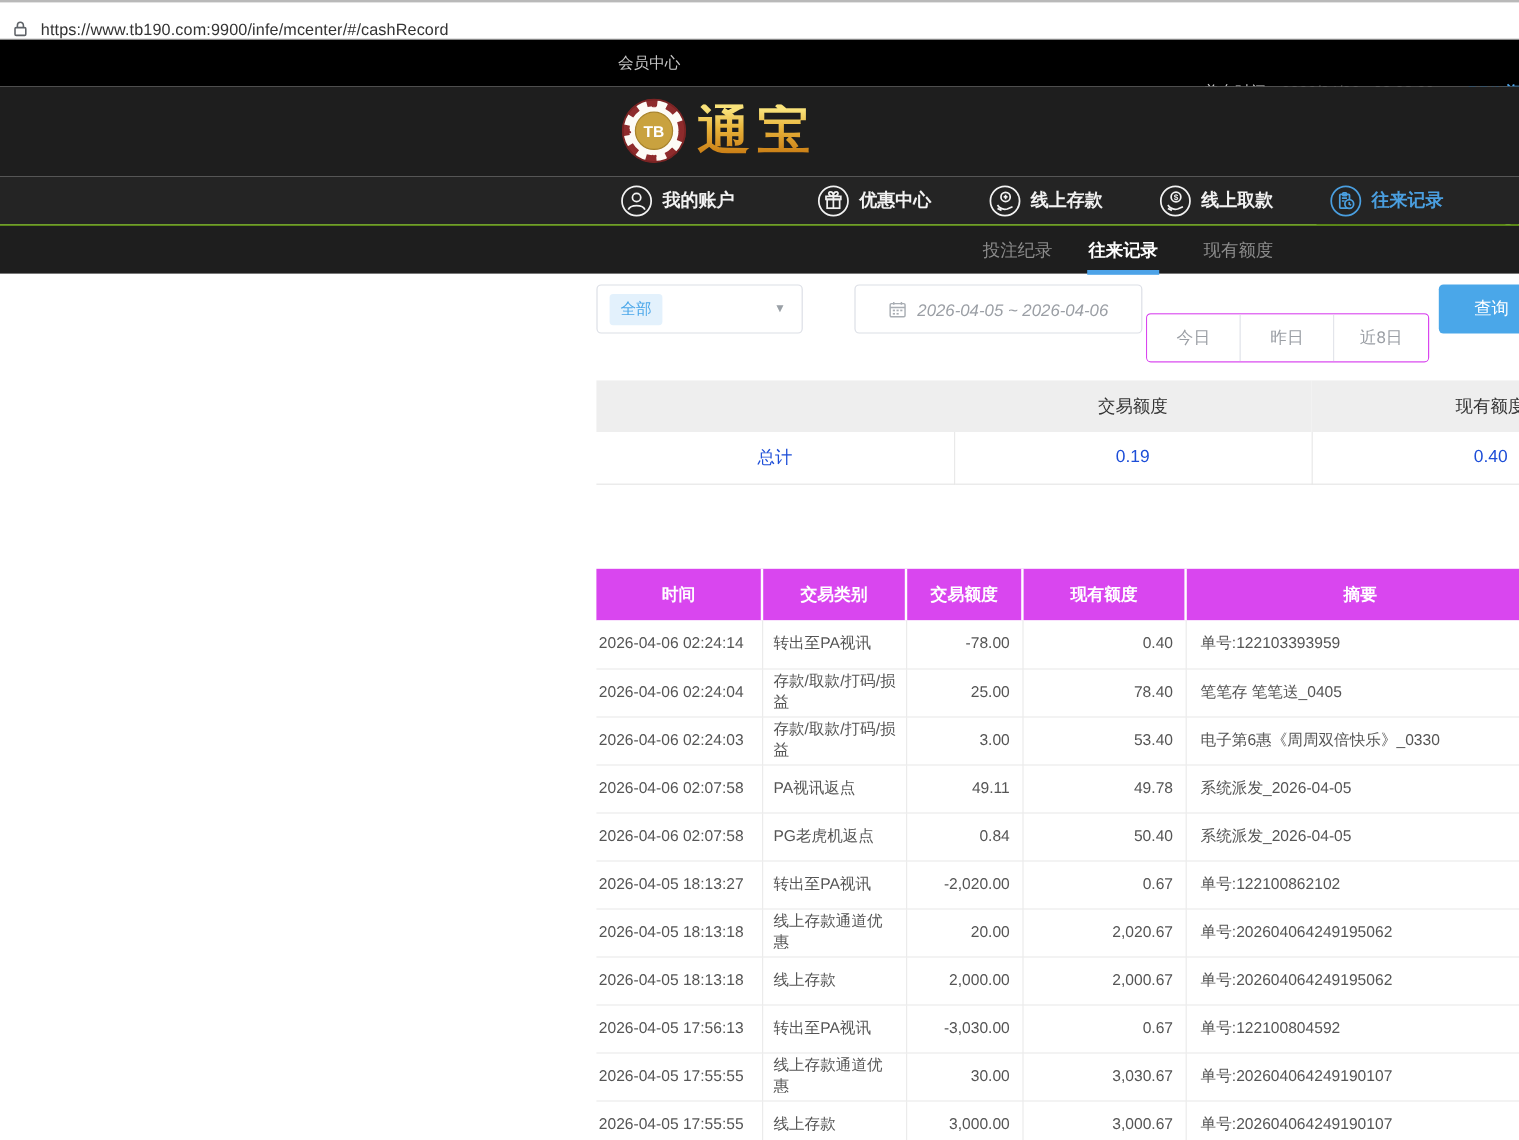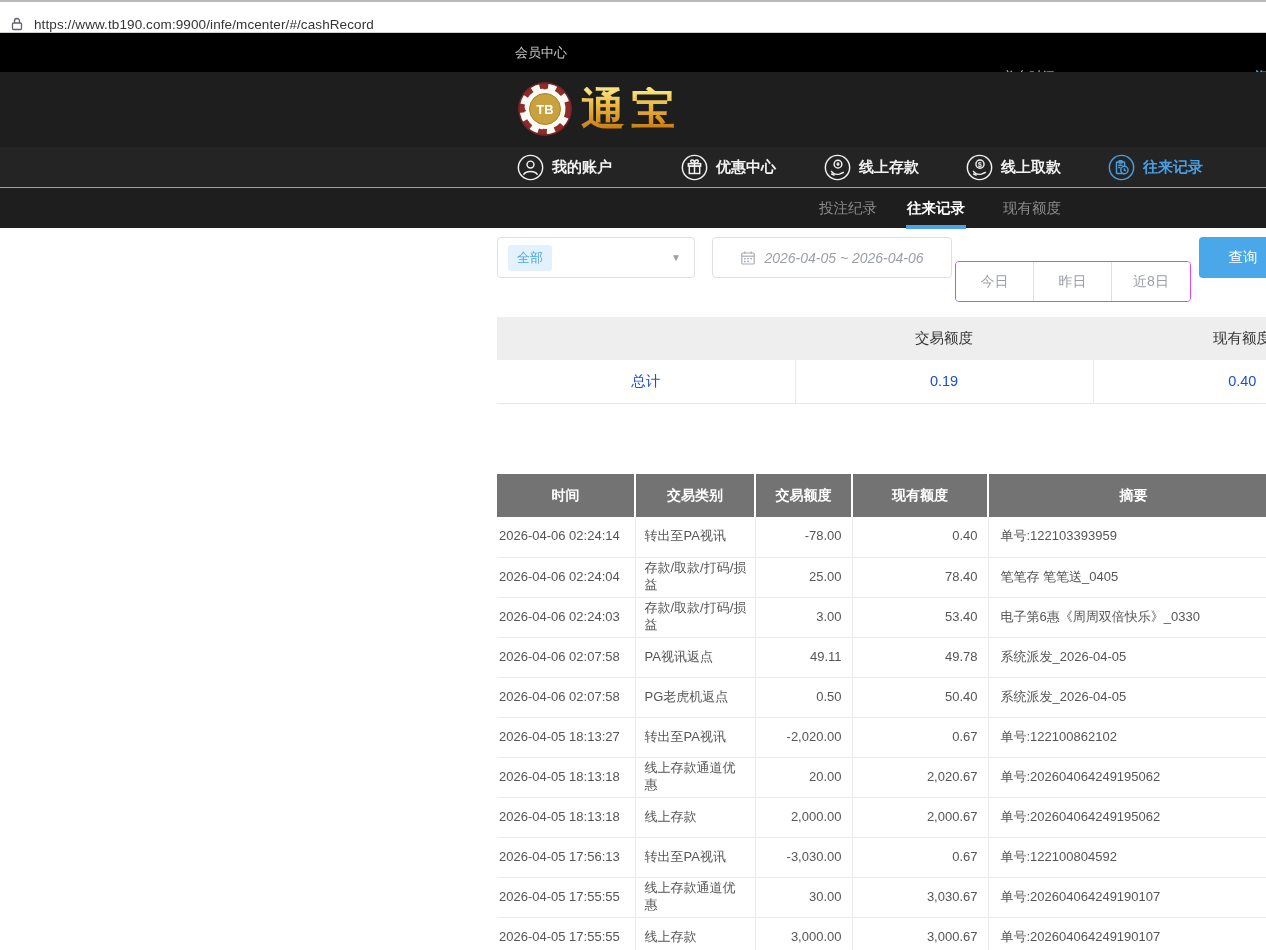--- a/index.html
+++ b/index.html
@@ -45,7 +45,7 @@
   .subnav-item.active .underline { position:absolute; bottom:0; left:0; width:100%; height:4px; background:#4da3e8; }
 
   
-  .select-box { position:absolute; left:497px; top:237px; width:198px; height:41px; background:#fff;
+  .select-box { position:absolute; left:497px; top:237px; width:172px; height:41px; background:#fff;
     border:1px solid #dcdfe6; border-radius:4px; display:flex; align-items:center; cursor:pointer; }
   .tag-pill { margin-left:10px; background:#e3f1fc; color:#4aa7e9; font-size:13px; padding:4px 9px; border-radius:3px; }
   .caret { position:absolute; right:13px; color:#9aa0a6; font-size:10px; }

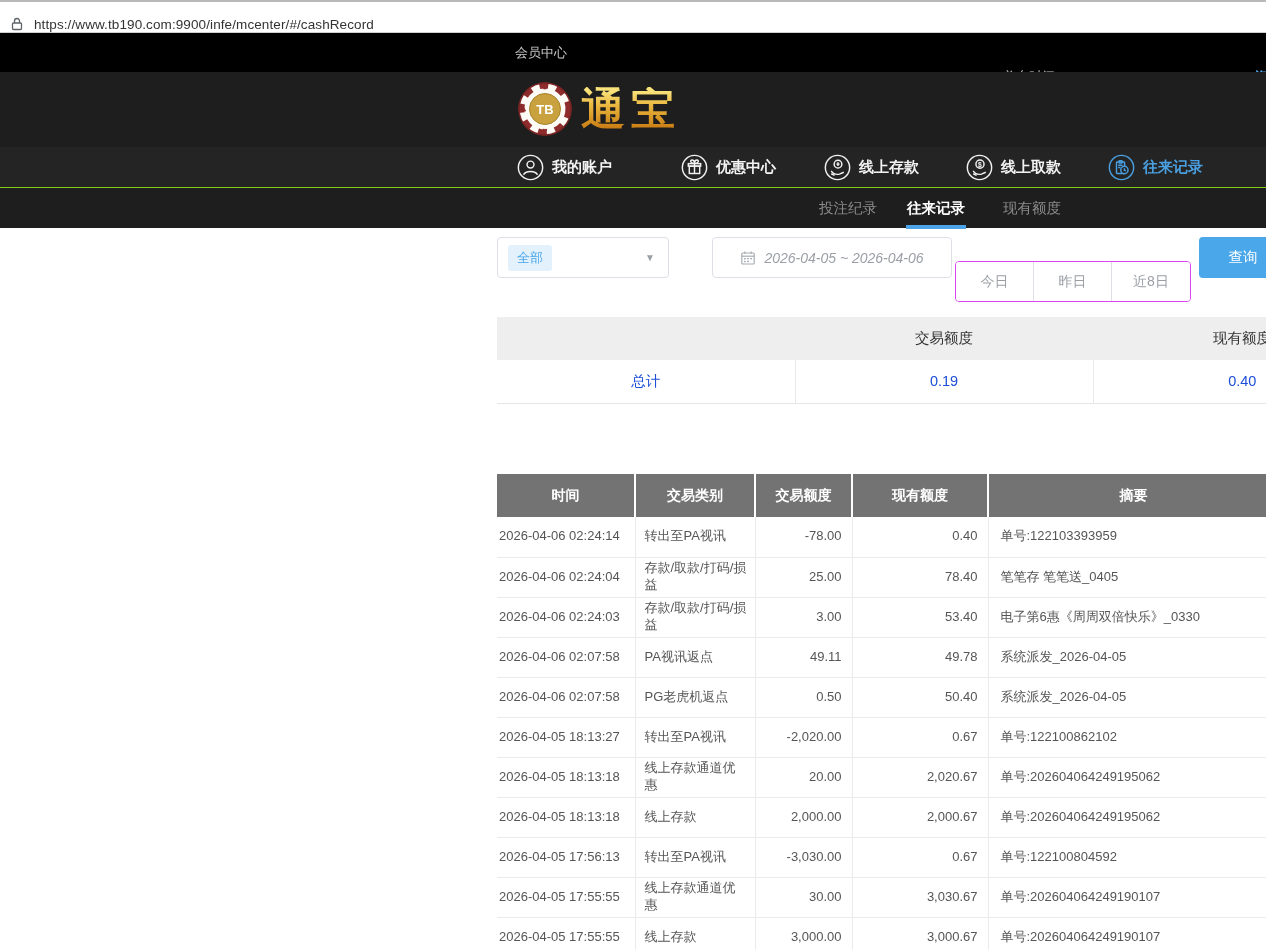--- a/index.html
+++ b/index.html
@@ -69,7 +69,7 @@
 
   
   .rec-table { position:absolute; left:497px; top:474px; border-collapse:collapse; table-layout:fixed; width:781px; }
-  .rec-table th { background:#737373; height:43px; color:#fff; font-size:14px; font-weight:bold; text-align:center;
+  .rec-table th { background:#d946ef; height:43px; color:#fff; font-size:14px; font-weight:bold; text-align:center;
     border-right:2px solid #fff; }
   .rec-table th:last-child { border-right:none; }
   .rec-table td { height:40px; font-size:13px; color:#555; background:#fff; line-height:1.3;

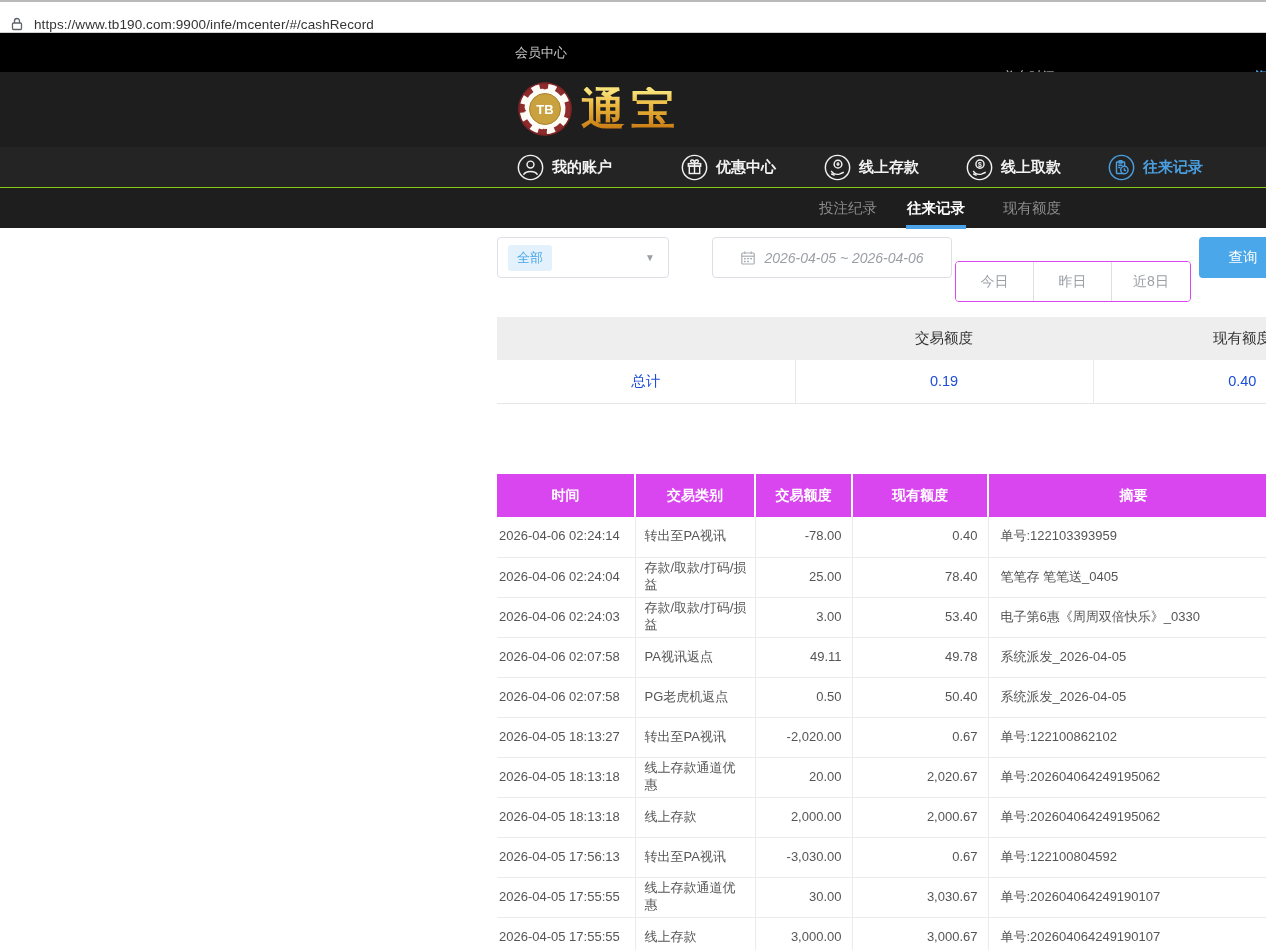--- a/index.html
+++ b/index.html
@@ -312,7 +312,7 @@
         <tr>
           <td class="c0">2026-04-06 02:07:58</td>
           <td class="c1">PG老虎机返点</td>
-          <td class="c2">0.50</td>
+          <td class="c2">0.84</td>
           <td class="c3">50.40</td>
           <td class="c4">系统派发_2026-04-05</td>
         </tr>

